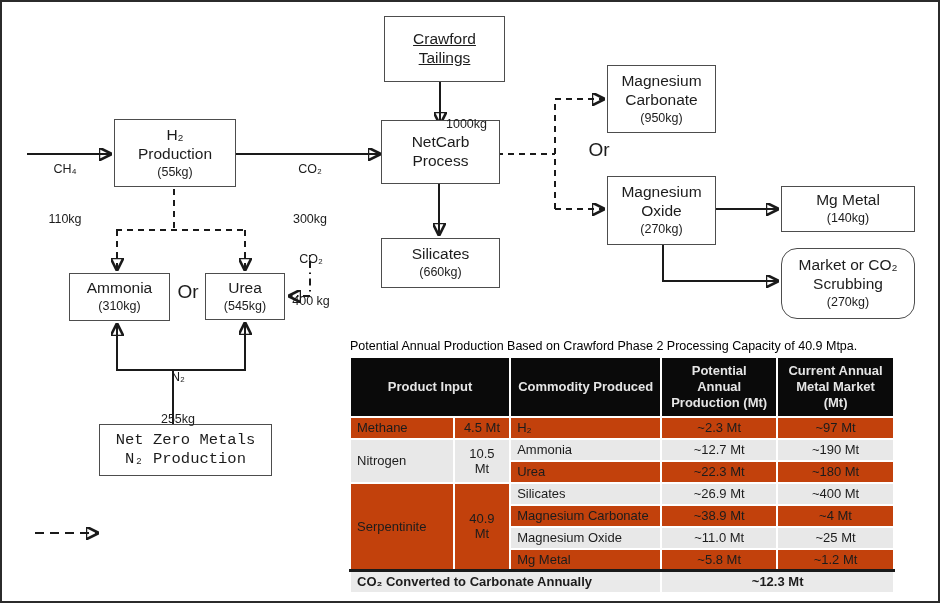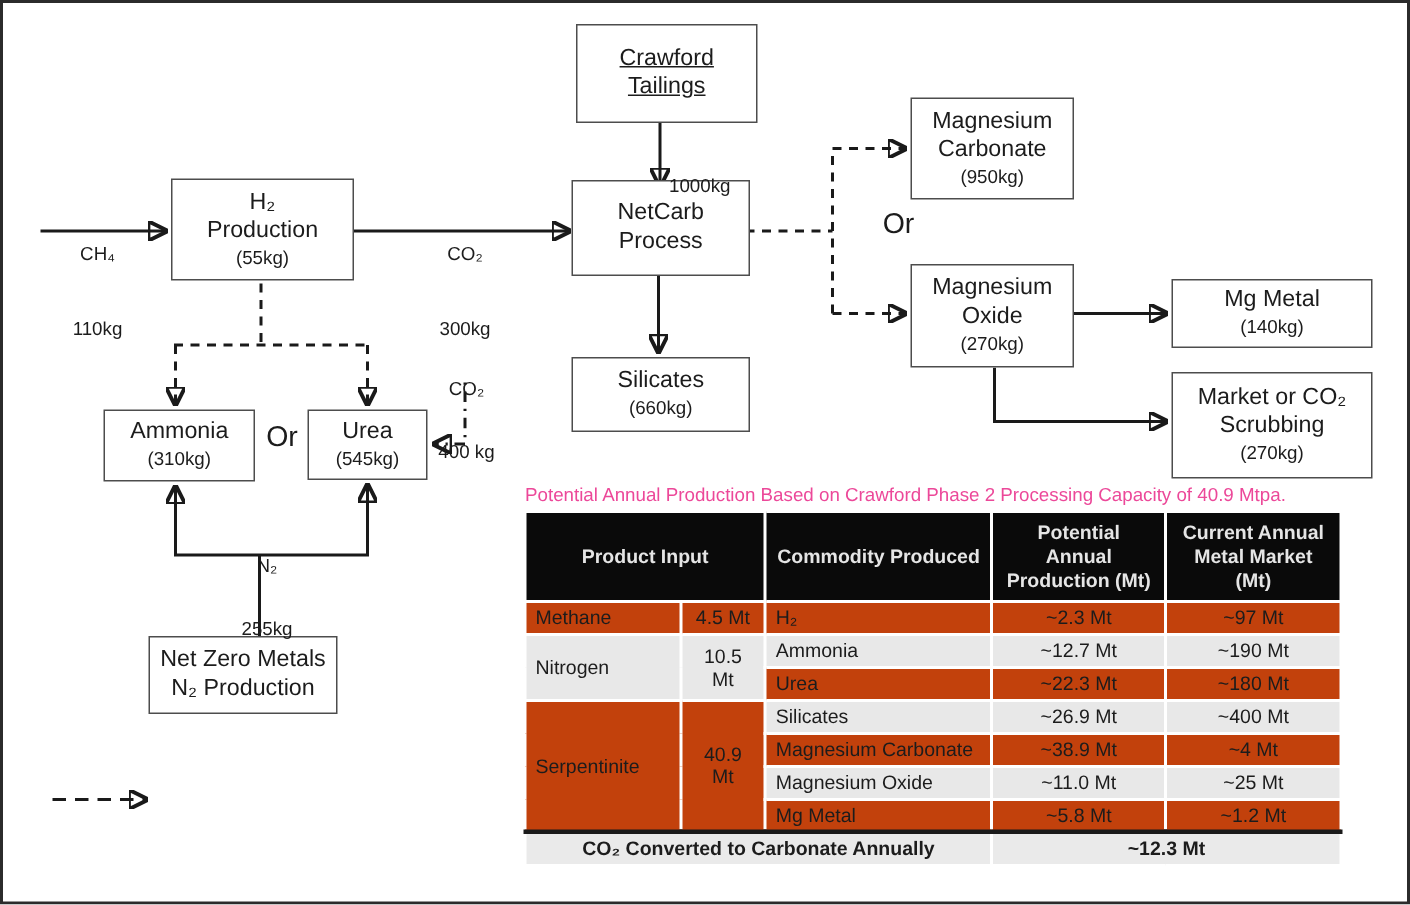--- a/index.html
+++ b/index.html
@@ -111,7 +111,7 @@
     <div class="t">Mg Metal</div>
     <div class="s">(140kg)</div>
   </div>
-  <div class="flowbox" style="left:779px; top:246px; width:134px; height:71px;">
+  <div class="flowbox" style="left:779px; top:246px; width:134px; height:71px;border-radius:16px;">
     <div class="t">Market or CO₂
 Scrubbing</div>
     <div class="s">(270kg)</div>

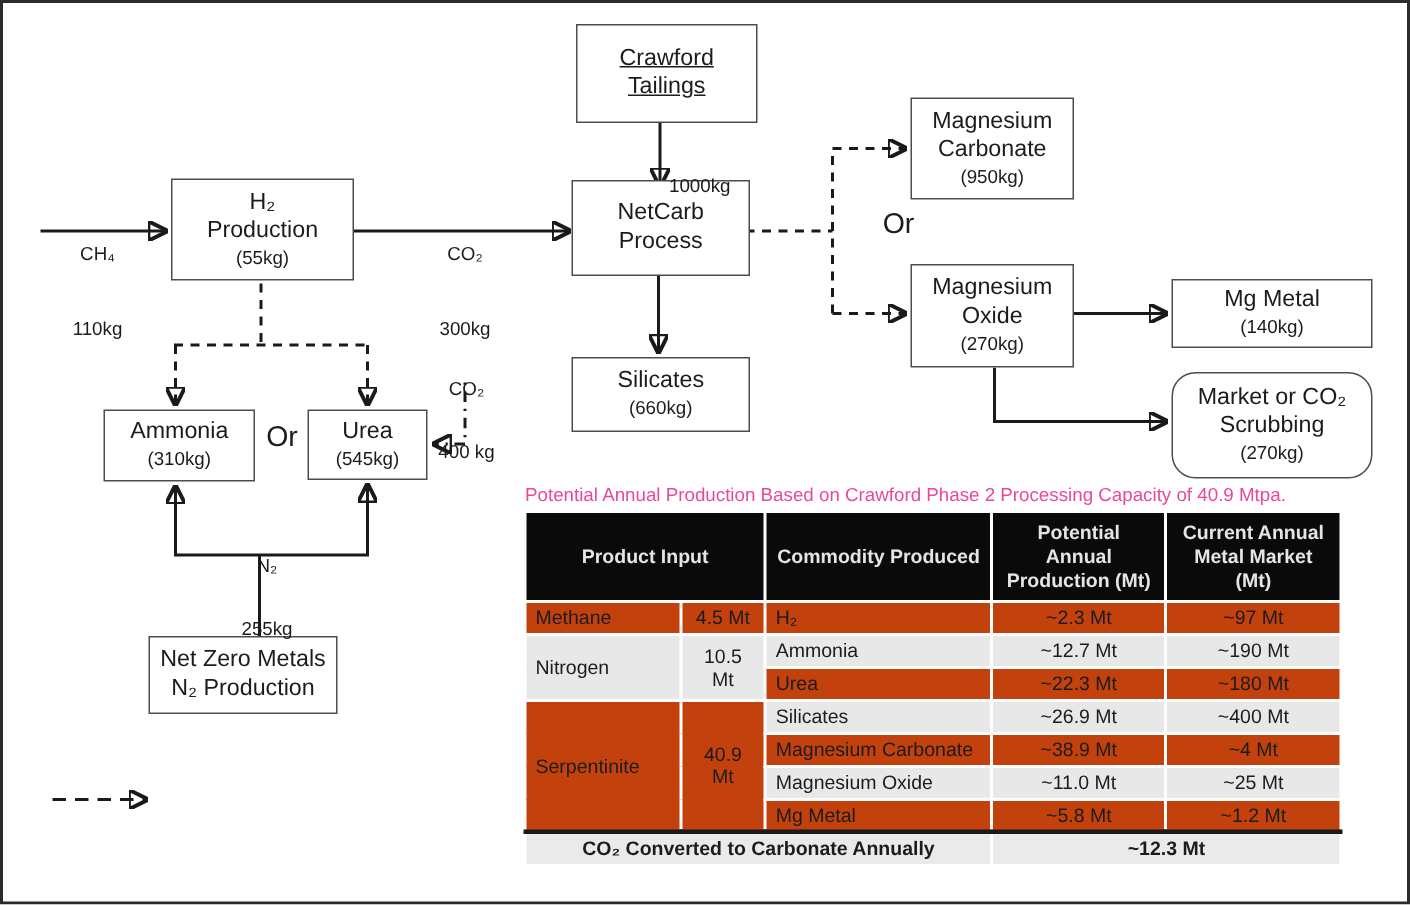--- a/index.html
+++ b/index.html
@@ -29,7 +29,7 @@
   .legend-text{position:absolute; font-size:13px; line-height:1.28; white-space:pre-line;}
 
   .tablewrap{position:absolute; left:347px; top:321px; width:546px;}
-  .tabletitle{font-size:12.5px; margin:0 0 3px 1px; white-space:nowrap; color:#ec4899;}
+  .tabletitle{font-size:12.5px; margin:16px 0 3px 1px; white-space:nowrap; color:#000000;}
   table.datatable{border-collapse:collapse; width:546px; table-layout:fixed; font-size:13px;}
   table.datatable th, table.datatable td{border:2px solid #ffffff; padding:2px 6px; height:22px; box-sizing:border-box;}
   table.datatable th{

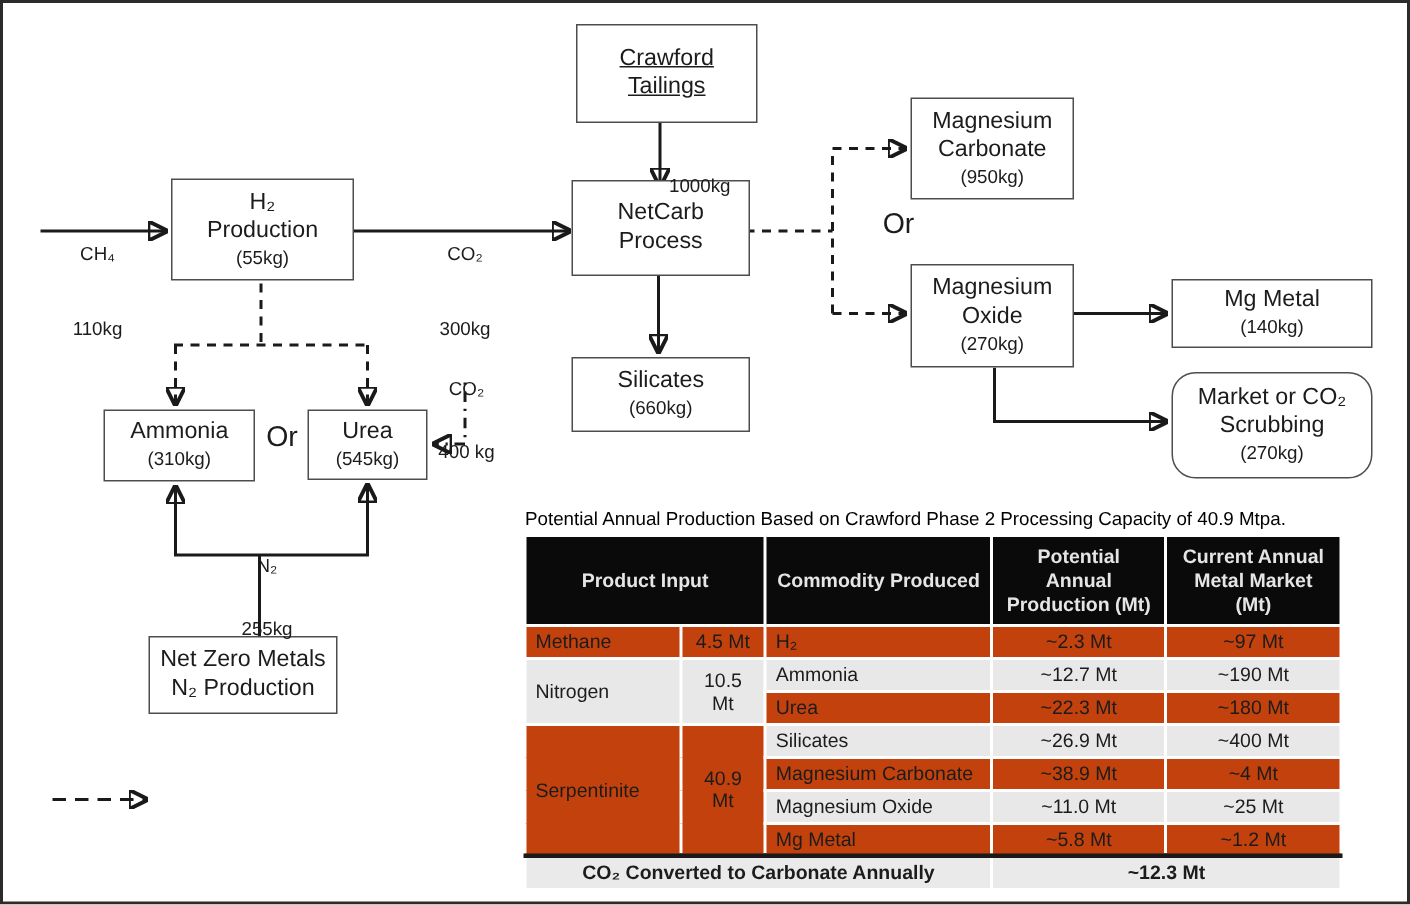--- a/index.html
+++ b/index.html
@@ -124,7 +124,7 @@
     <div class="t">Urea</div>
     <div class="s">(545kg)</div>
   </div>
-  <div class="flowbox" style="left:97px; top:422px; width:126px; height:52px;">
+  <div class="flowbox" style="left:97px; top:422px; width:173px; height:52px;font-family:Liberation Mono, monospace;">
     <div class="t">Net Zero Metals
 N₂ Production</div>
   </div>

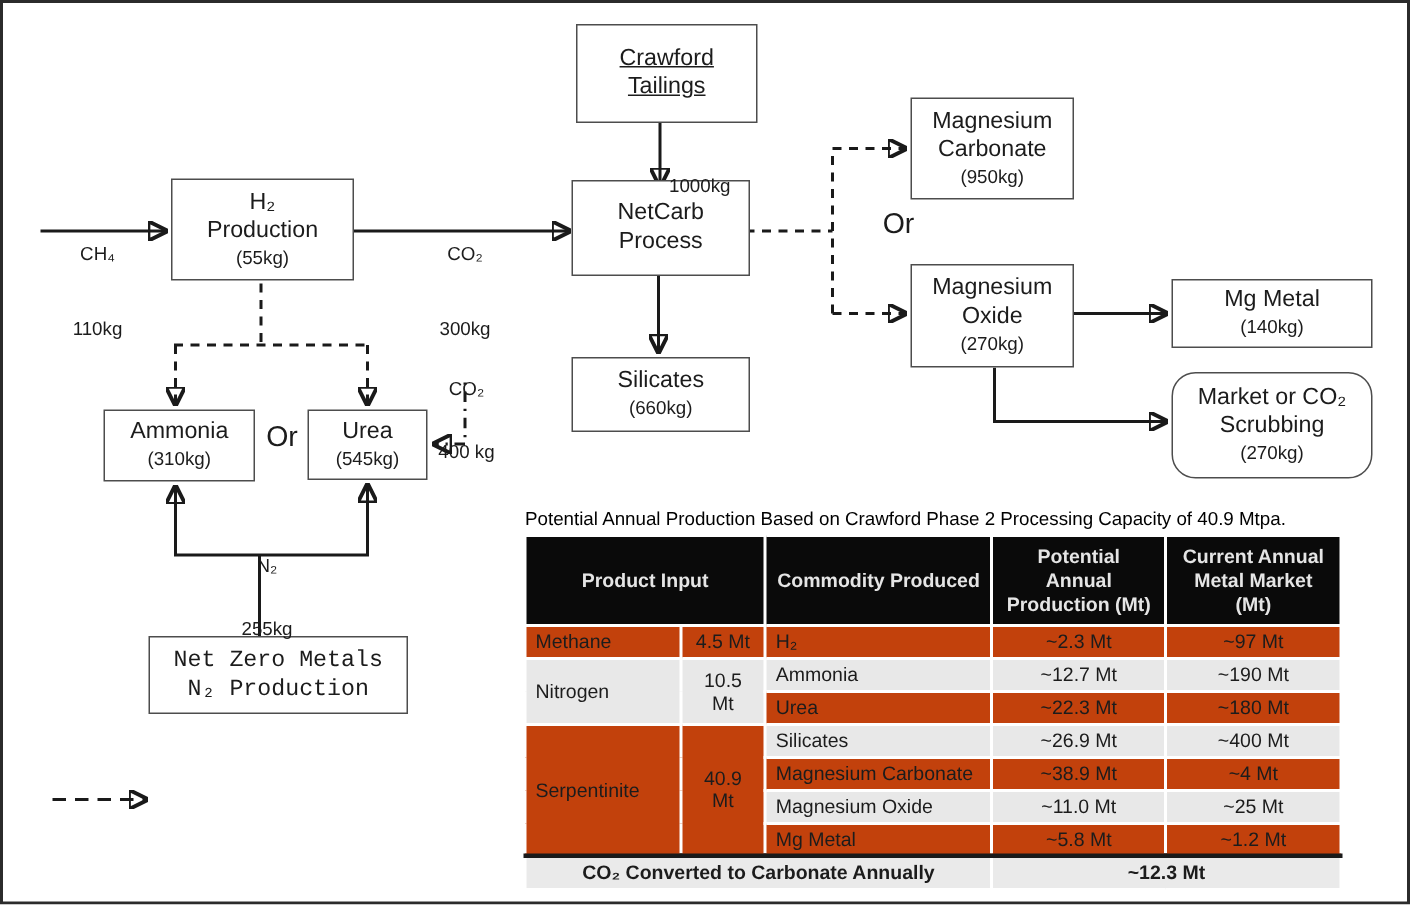--- a/index.html
+++ b/index.html
@@ -44,7 +44,7 @@
   td.cname{text-align:left;}
   td.cval{text-align:center;}
   tr.frow td{border-top:3px solid #1a1a1a; background:#eaeaea; font-weight:bold;}
-  tr.frow td.flabelcell{text-align:center;}
+  tr.frow td.flabelcell{text-align:left;}
   tr.frow td.fvalcell{text-align:center;}
 </style>
 </head>

